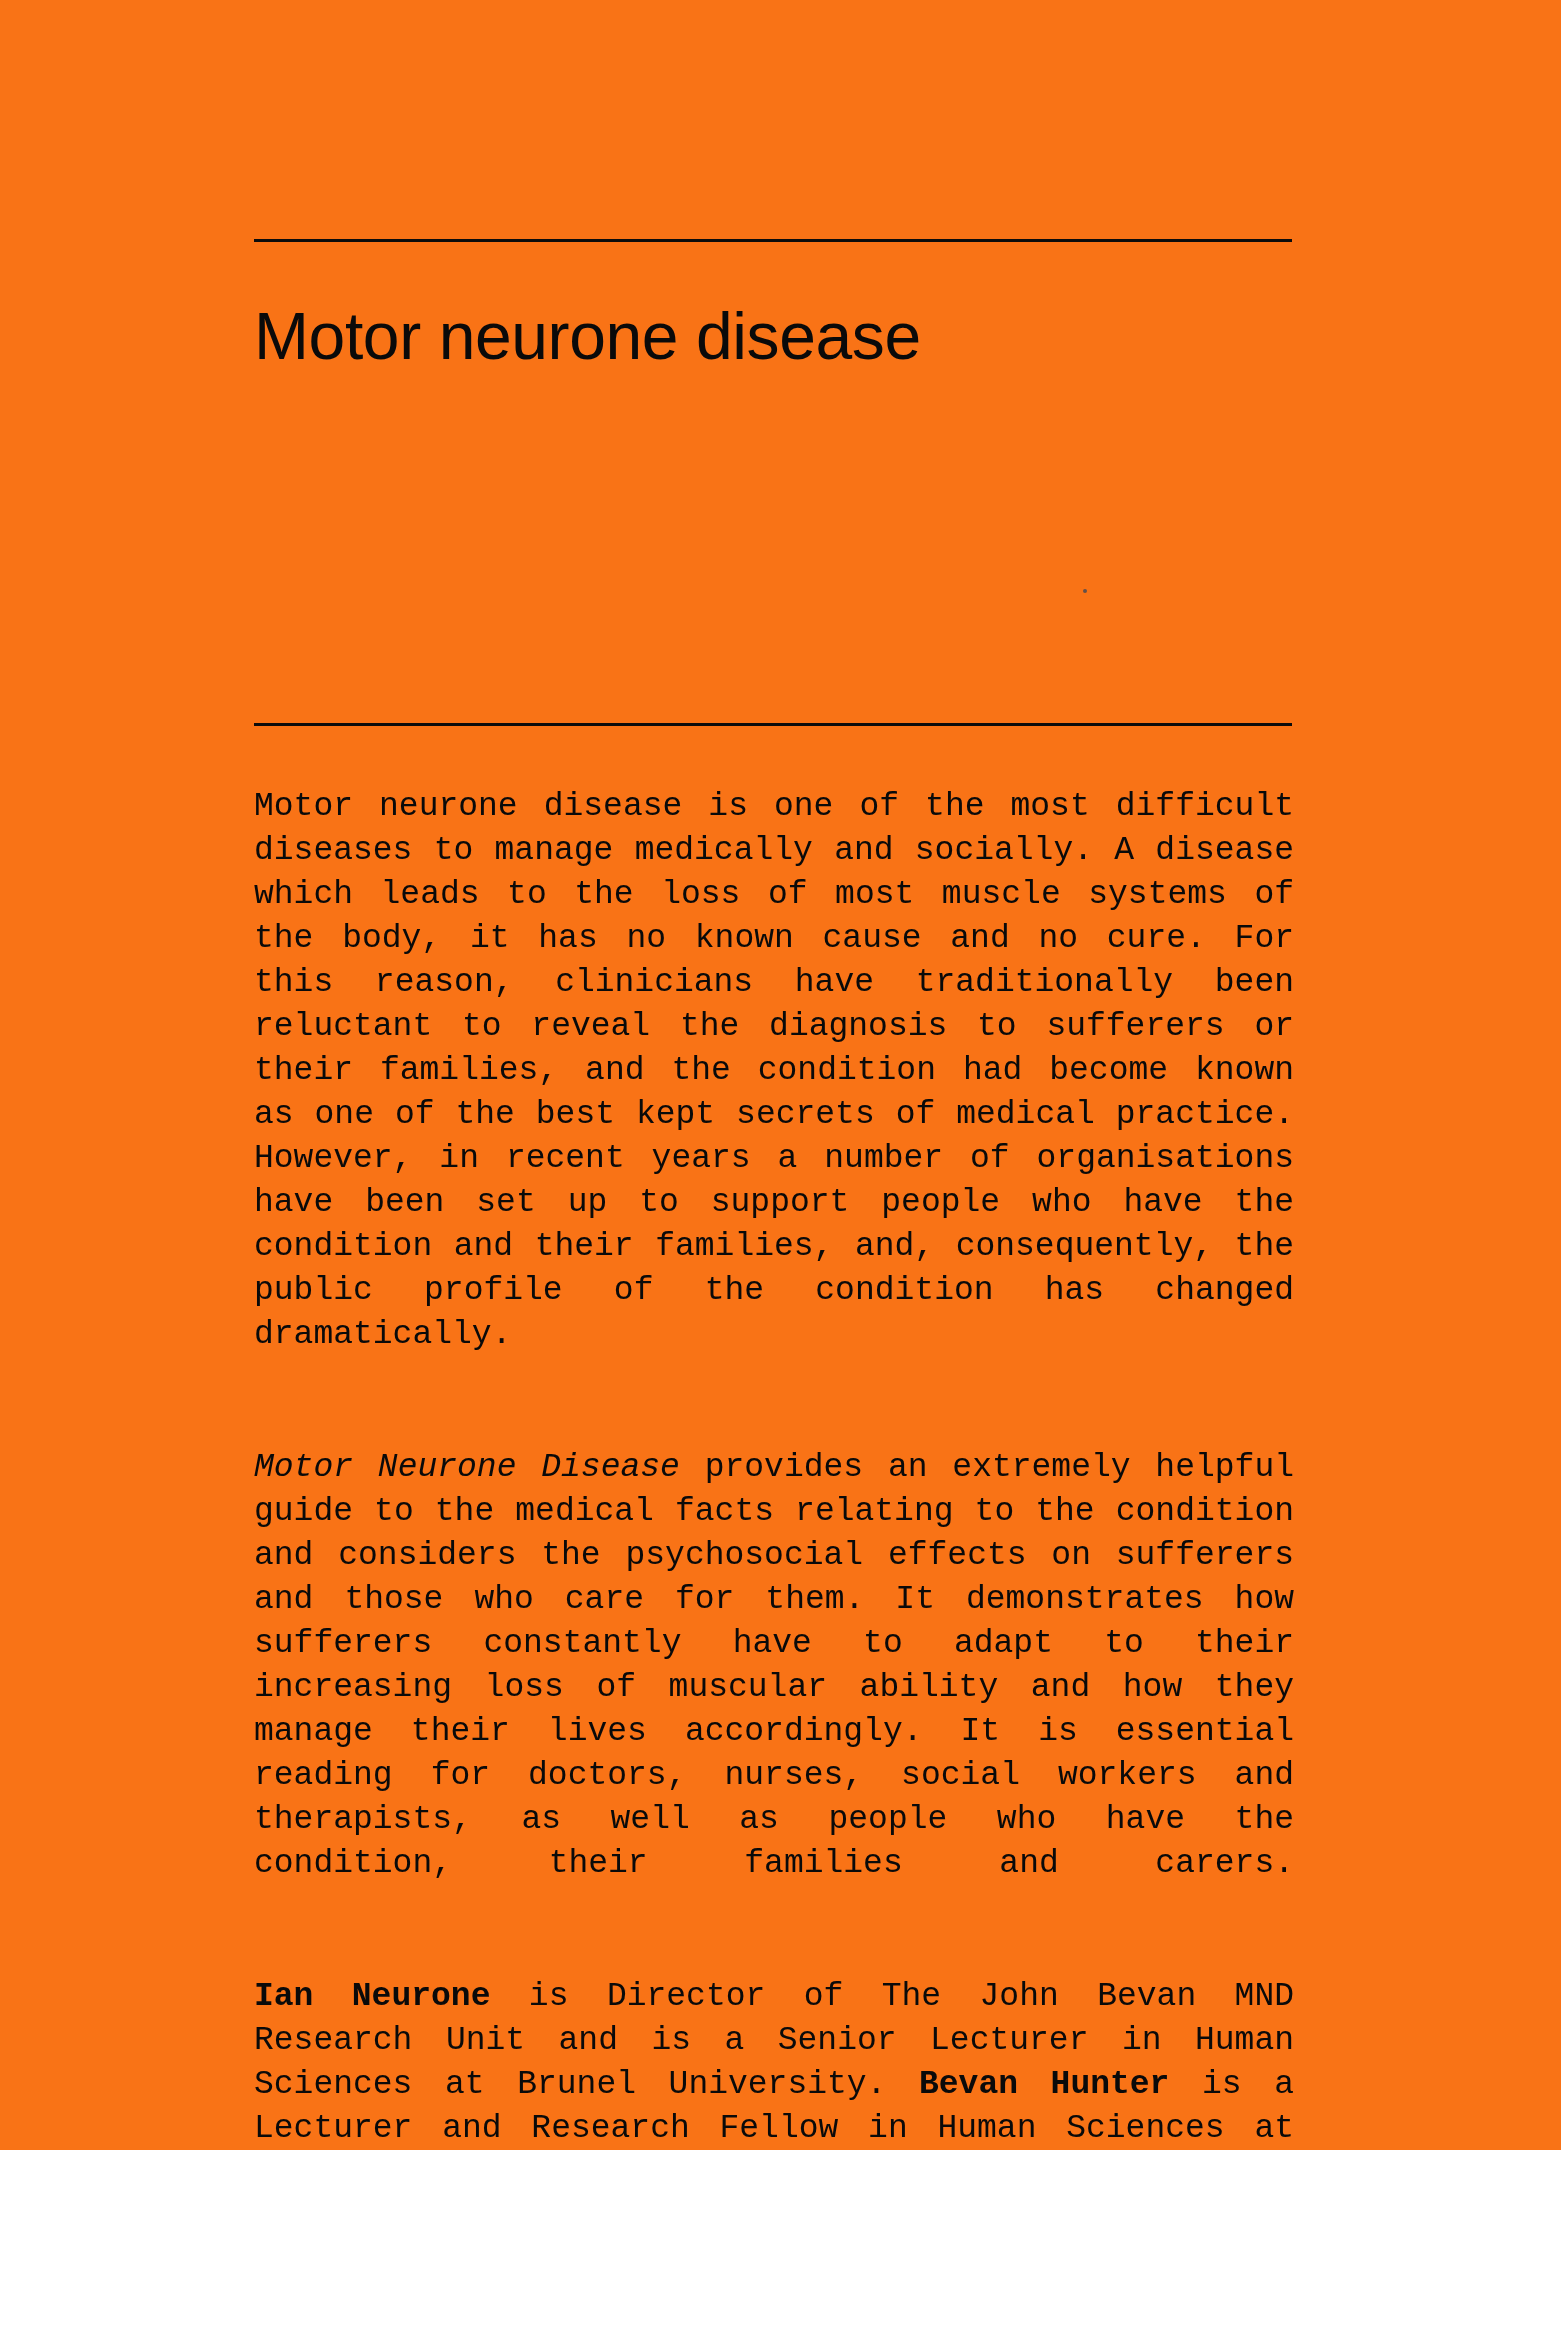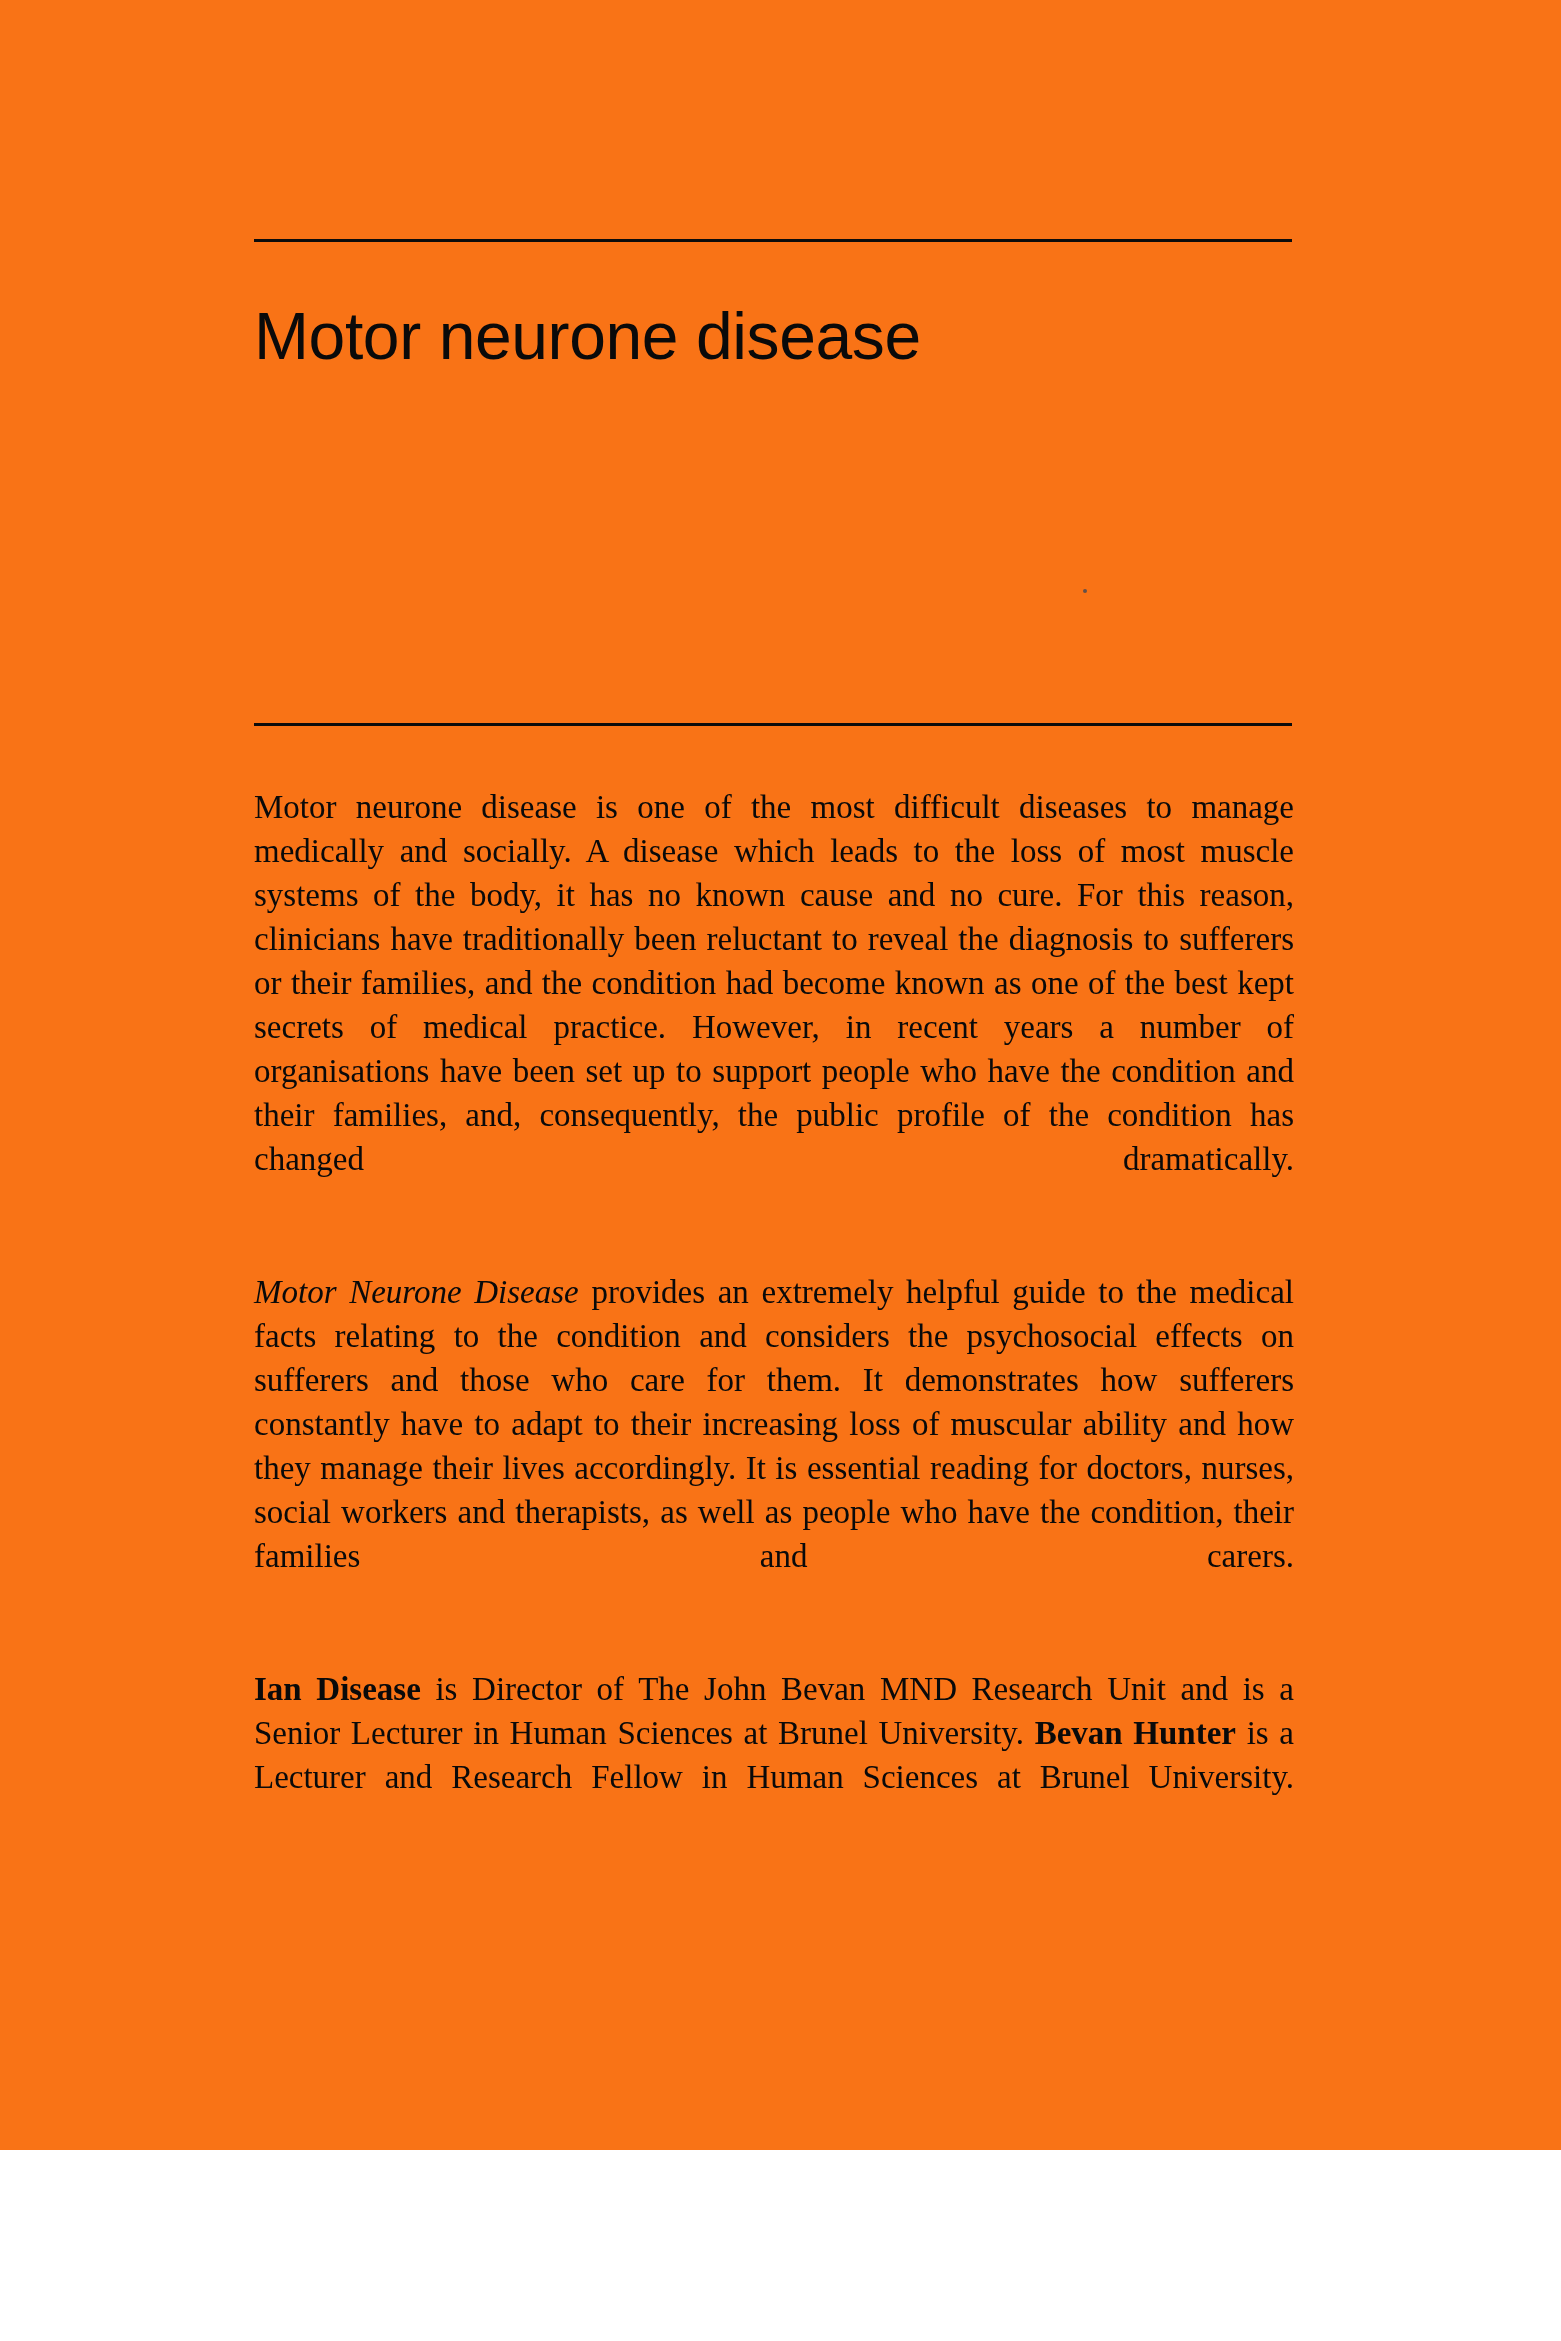--- a/index.html
+++ b/index.html
@@ -49,7 +49,7 @@
     left: 254px;
     top: 785px;
     width: 1040px;
-    font-family: Liberation Serif, serif;
+    font-family: Liberation Mono, monospace;
     color: #0a0a0a;
   }
 

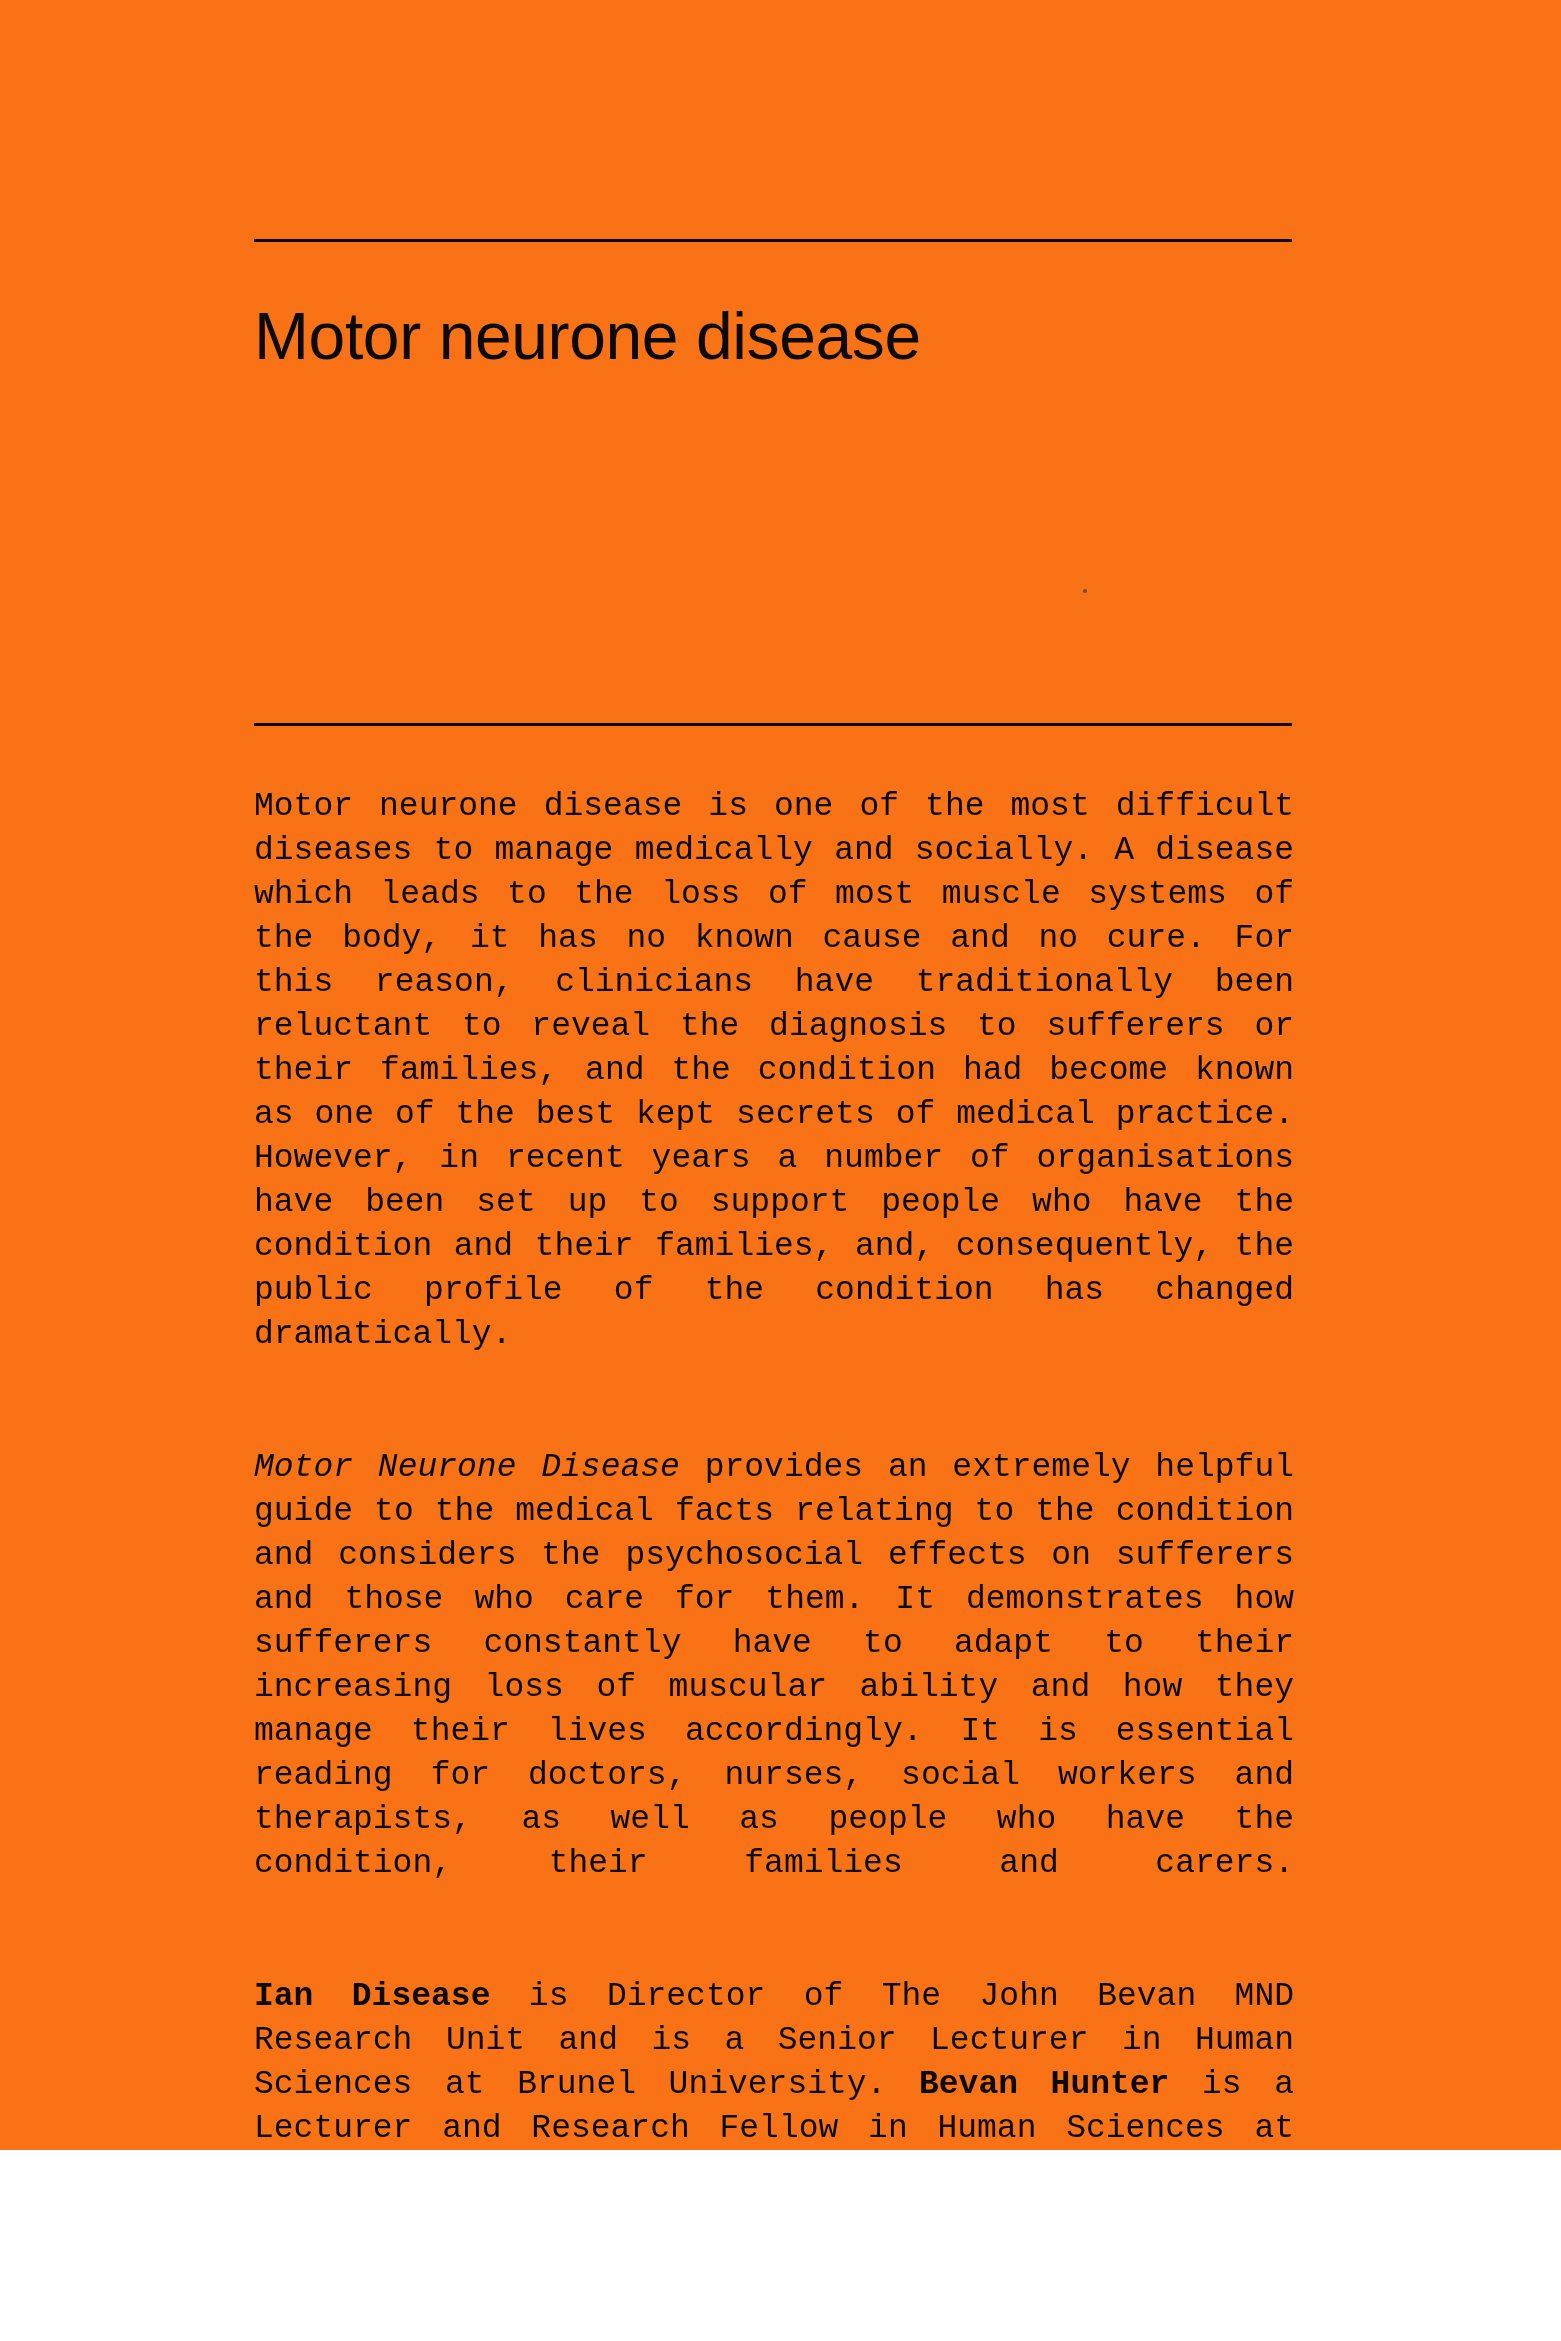--- a/index.html
+++ b/index.html
@@ -111,7 +111,7 @@
 
     <p class="para"><em>Motor Neurone Disease</em><span> provides an extremely helpful guide to the medical facts relating to the condition and considers the psychosocial effects on sufferers and those who care for them. It demonstrates how sufferers constantly have to adapt to their increasing loss of muscular ability and how they manage their lives accordingly. It is essential reading for doctors, nurses, social workers and therapists, as well as people who have the condition, their families and carers.</span></p>
 
-    <p class="para"><strong>Ian Disease</strong><span> is Director of The John Bevan MND Research Unit and is a Senior Lecturer in Human Sciences at Brunel University. </span><strong>Bevan Hunter</strong><span> is a Lecturer and Research Fellow in Human Sciences at Brunel University.</span></p>
+    <p class="para"><strong>Ian Neurone</strong><span> is Director of The John Bevan MND Research Unit and is a Senior Lecturer in Human Sciences at Brunel University. </span><strong>Bevan Hunter</strong><span> is a Lecturer and Research Fellow in Human Sciences at Brunel University.</span></p>
 
   </div>
 

